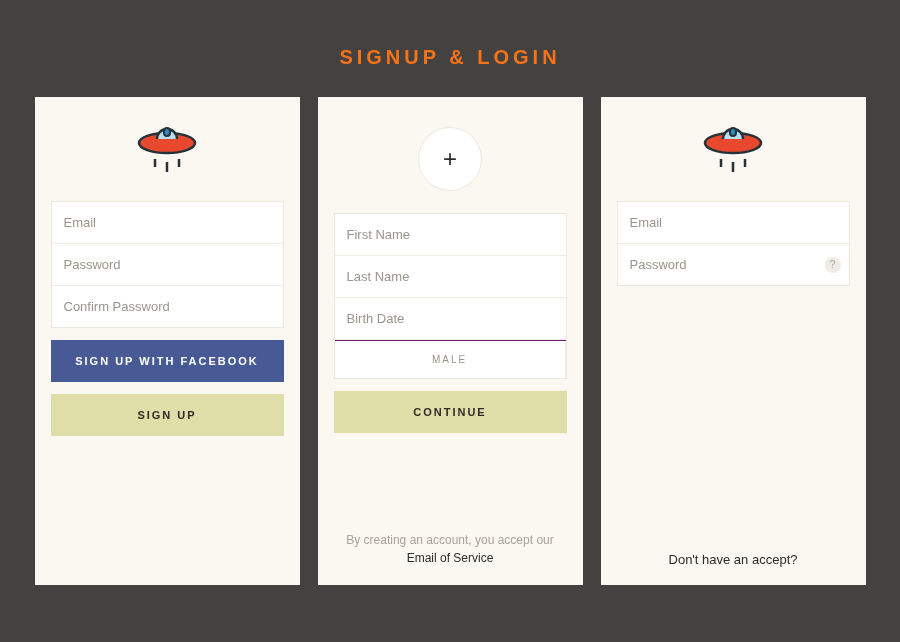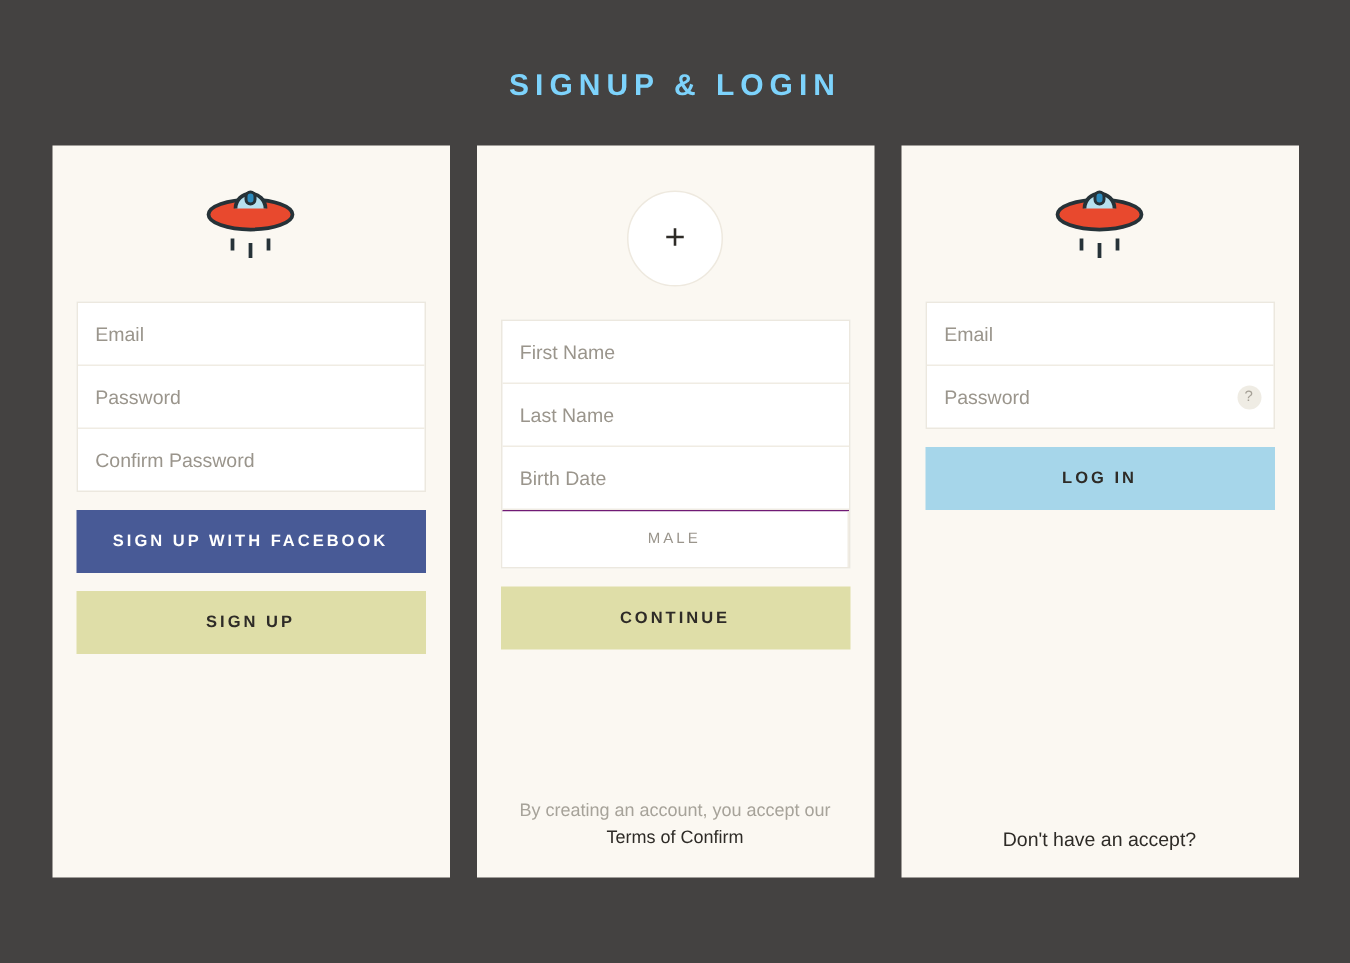--- a/index.html
+++ b/index.html
@@ -12,7 +12,7 @@
   }
   .page-title {
     text-align: center;
-    color: #7dd3fc;
+    color: #f97316;
     font-size: 20px;
     font-weight: 600;
     letter-spacing: 4px;

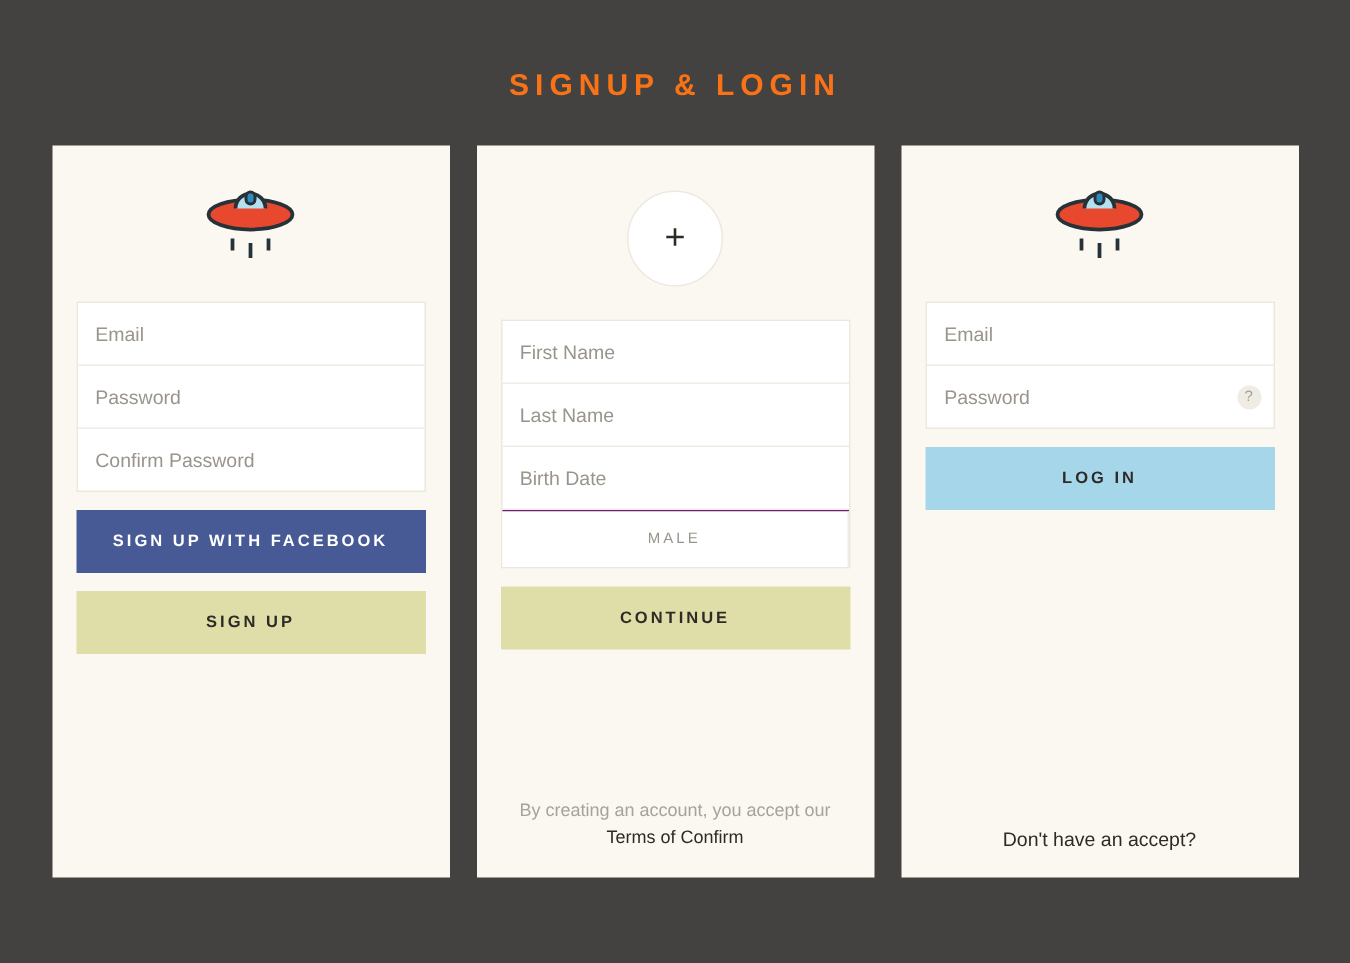--- a/index.html
+++ b/index.html
@@ -189,7 +189,6 @@
         <span class="help-dot">?</span>
       </div>
     </div>
-    <button class="btn btn-sky">LOG IN</button>
     <div class="footer-link">Don't have an accept?</div>
   </div>
 

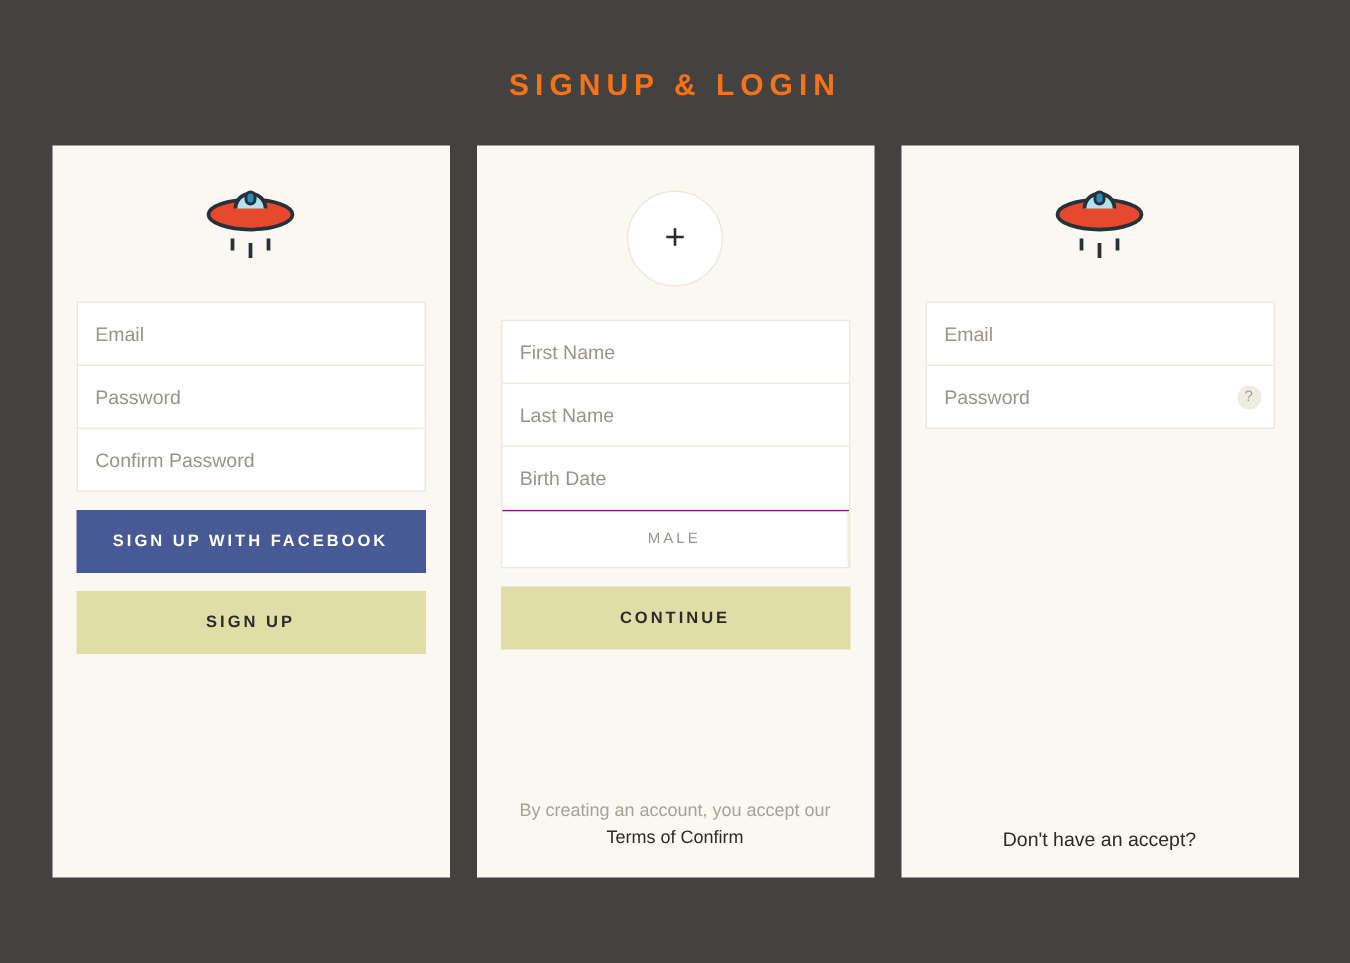--- a/index.html
+++ b/index.html
@@ -167,7 +167,7 @@
     <button class="btn btn-olive">CONTINUE</button>
     <div class="footer-note">
       <span>By creating an account, you accept our</span>
-      <span class="tos">Terms of Confirm</span>
+      <span class="tos">Email of Service</span>
     </div>
   </div>
 

